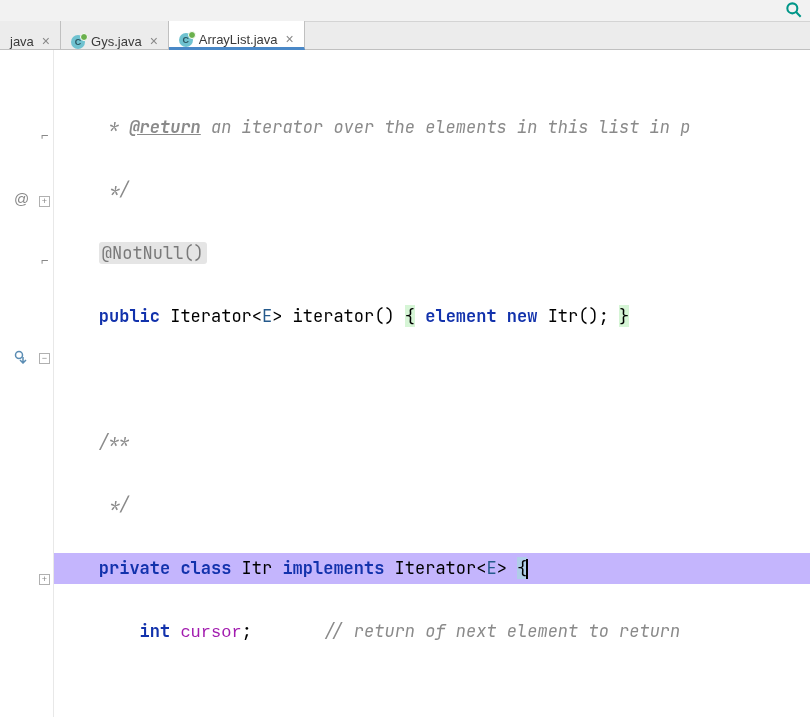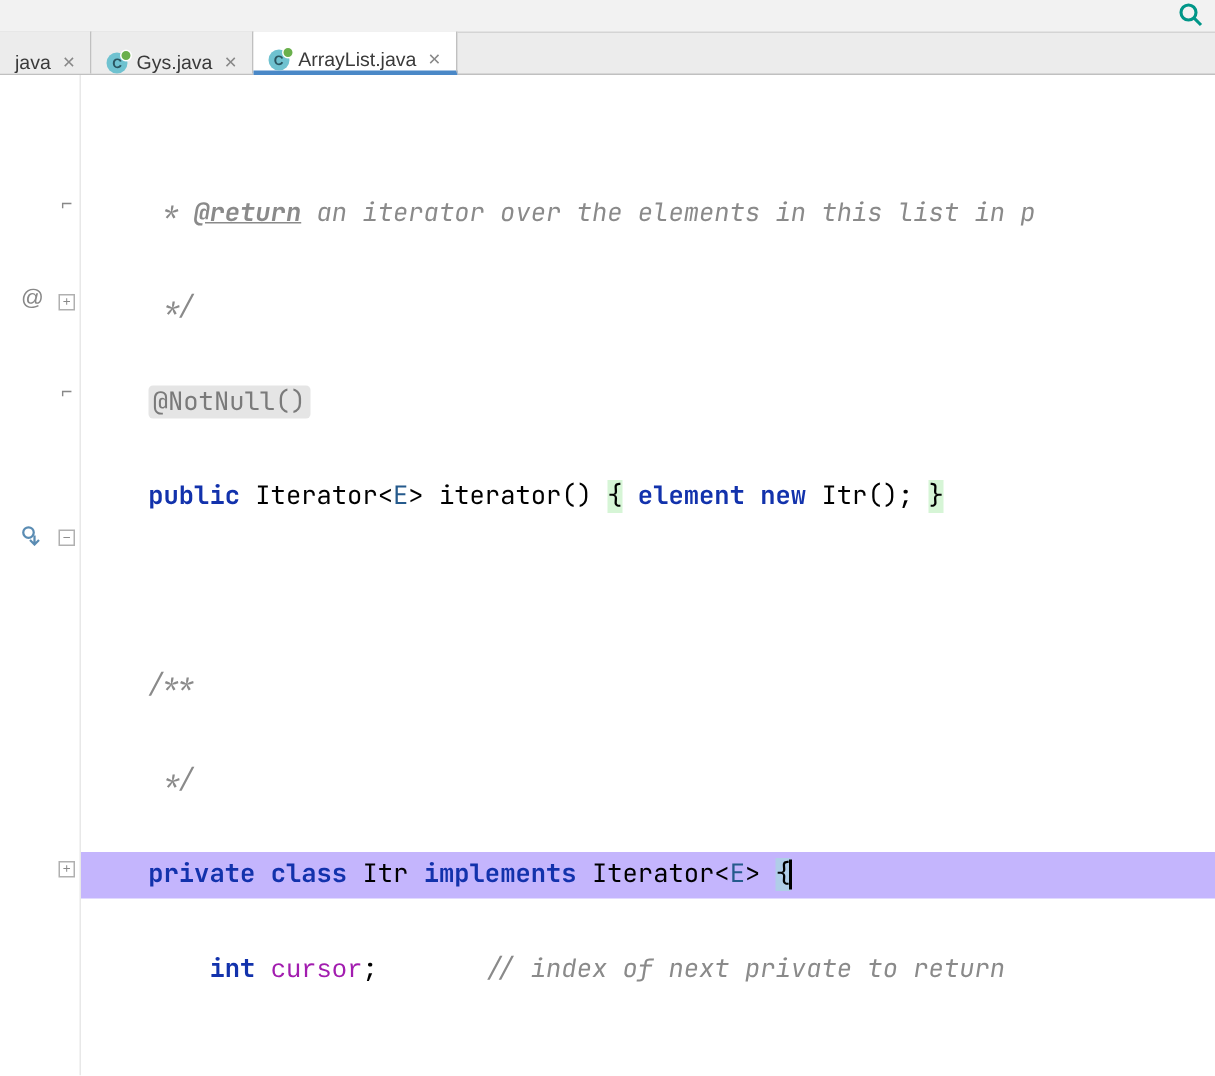--- a/index.html
+++ b/index.html
@@ -111,7 +111,6 @@
       overflow: hidden;
       position: relative;
       cursor: text;
-      margin-top: 15px;
     }
     .line {
       height: 31.5px;

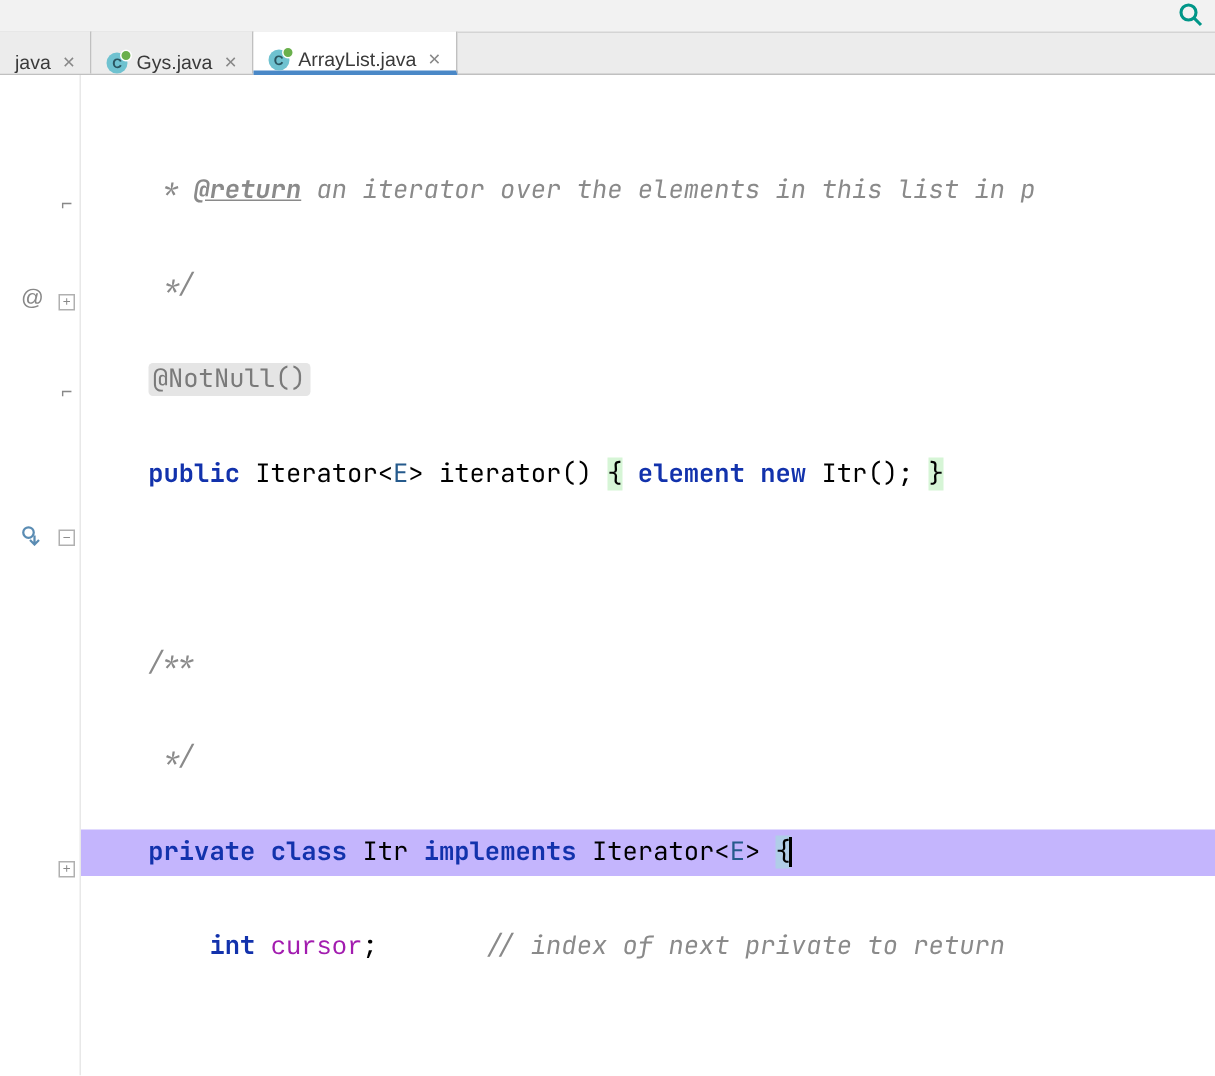--- a/index.html
+++ b/index.html
@@ -204,7 +204,7 @@
 <div class="line"><span class="comment">    /**</span></div>
 <div class="line"><span class="comment">     */</span></div>
 <div class="line hl">    <span class="kw">private</span><span class="kw"> class</span><span> Itr </span><span class="kw">implements</span><span> Iterator&lt;</span><span class="type-param">E</span><span>&gt; </span><span class="caret-brace">{</span><span class="caret"></span></div>
-<div class="line">        <span class="kw">int</span><span class="member"> cursor</span><span>;       </span><span class="comment">// index of next private to return</span></div>
+<div class="line">        <span class="kw">int</span><span class="member"> cursor</span><span>;       </span><span class="comment">// return of next element to return</span></div>
 
 
 

